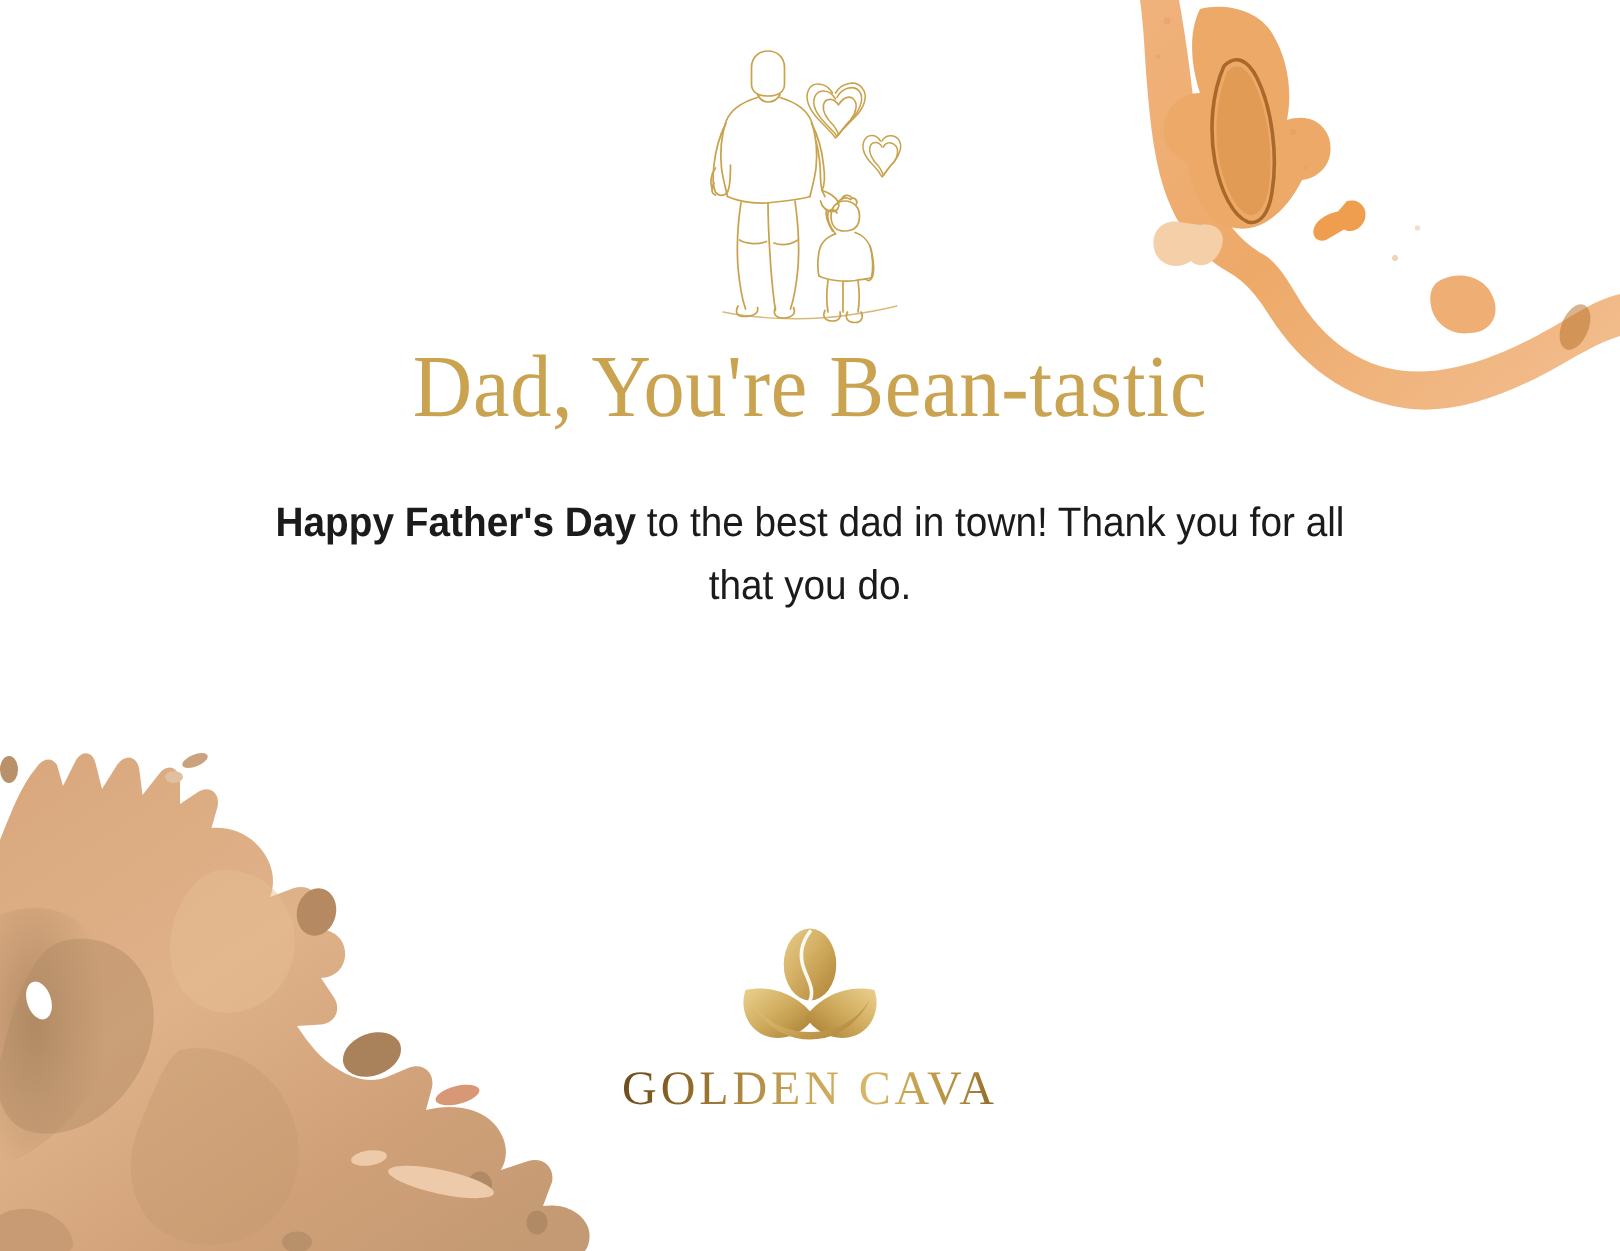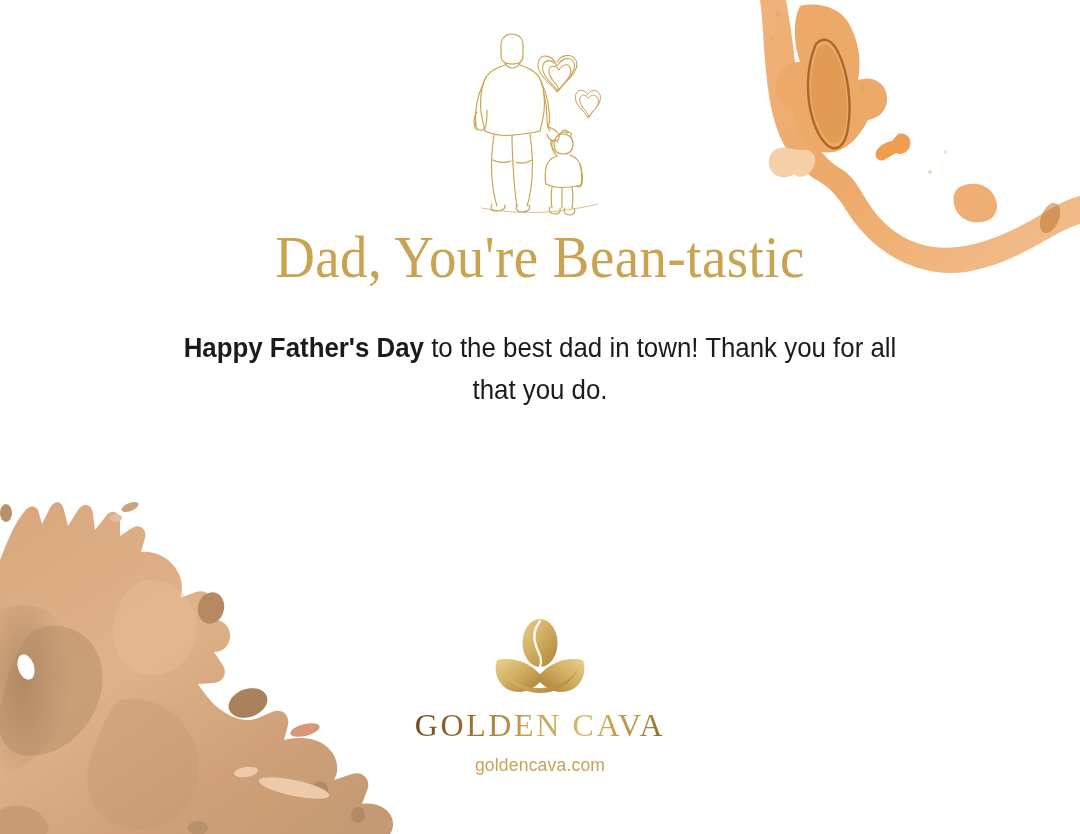--- a/index.html
+++ b/index.html
@@ -427,7 +427,6 @@
     </svg>
 
     <div class="brand-name">GOLDEN CAVA</div>
-    <div class="brand-url">goldencava.com</div>
   </div>
 
 </div>

